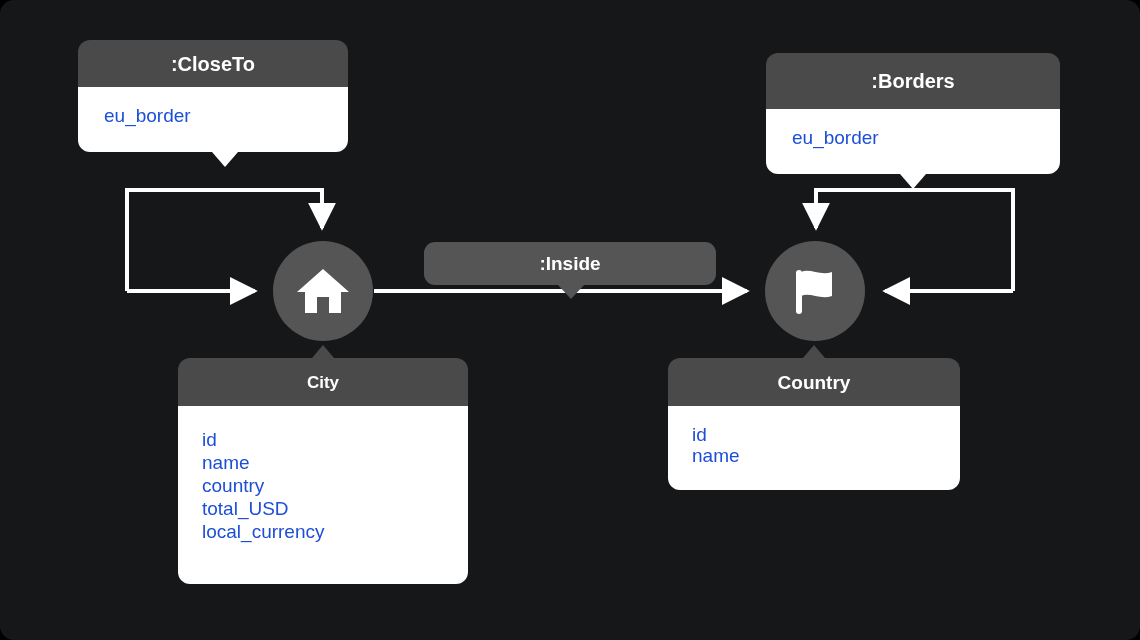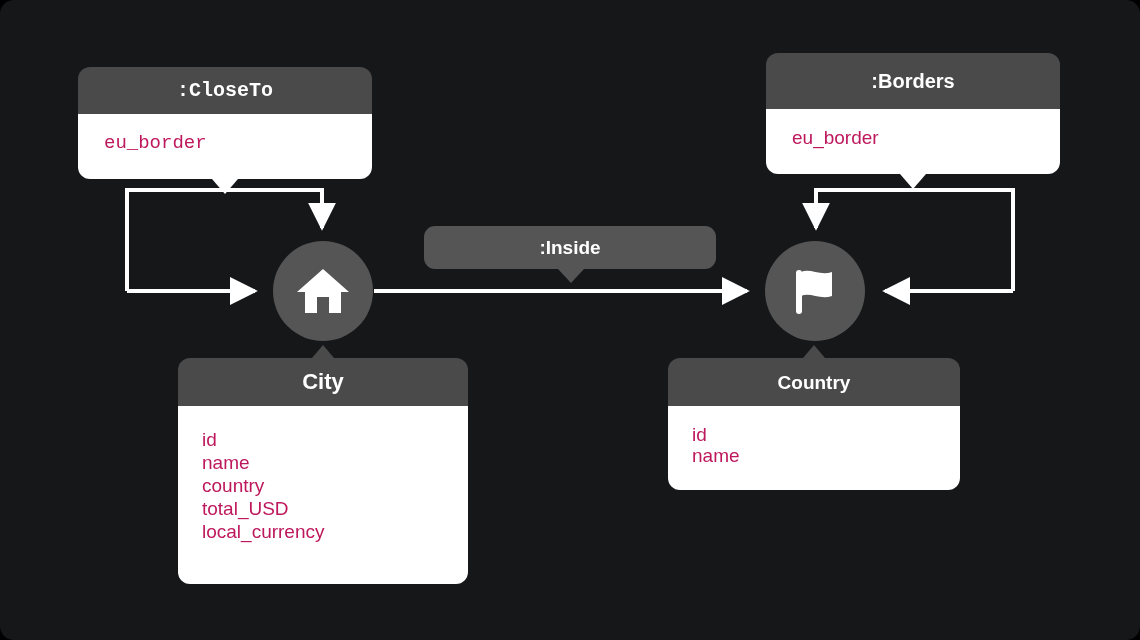--- a/index.html
+++ b/index.html
@@ -83,7 +83,7 @@
   }
 
   
-  #card-closeto { left: 78px; top: 67px; width: 294px; font-family: Liberation Mono, monospace; }
+  #card-closeto { left: 78px; top: 40px; width: 270px; }
   #card-closeto .card-header { height: 47px; font-size: 20px; }
   #card-closeto .card-body { height: 65px; }
   #card-closeto .prop-list { padding: 18px 0 0 26px; font-size: 19px; }

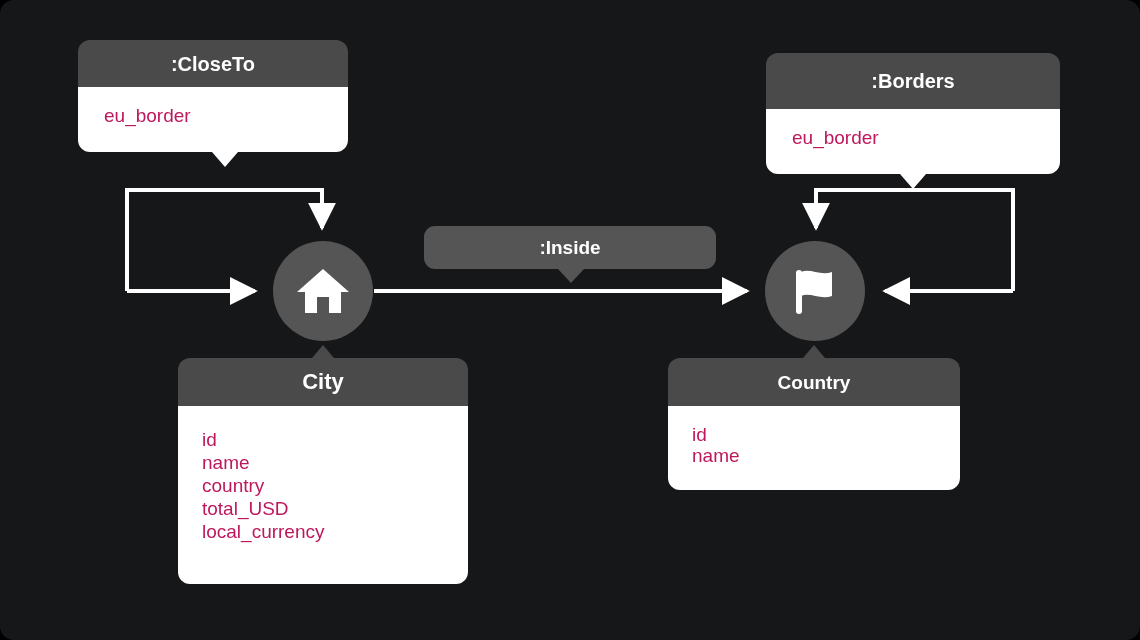--- a/index.html
+++ b/index.html
@@ -49,7 +49,7 @@
   }
   .card-body {
     background: #ffffff;
-    color: #be185d;
+    color: #1d4ed8;
     border-radius: 0 0 12px 12px;
     position: relative;
   }

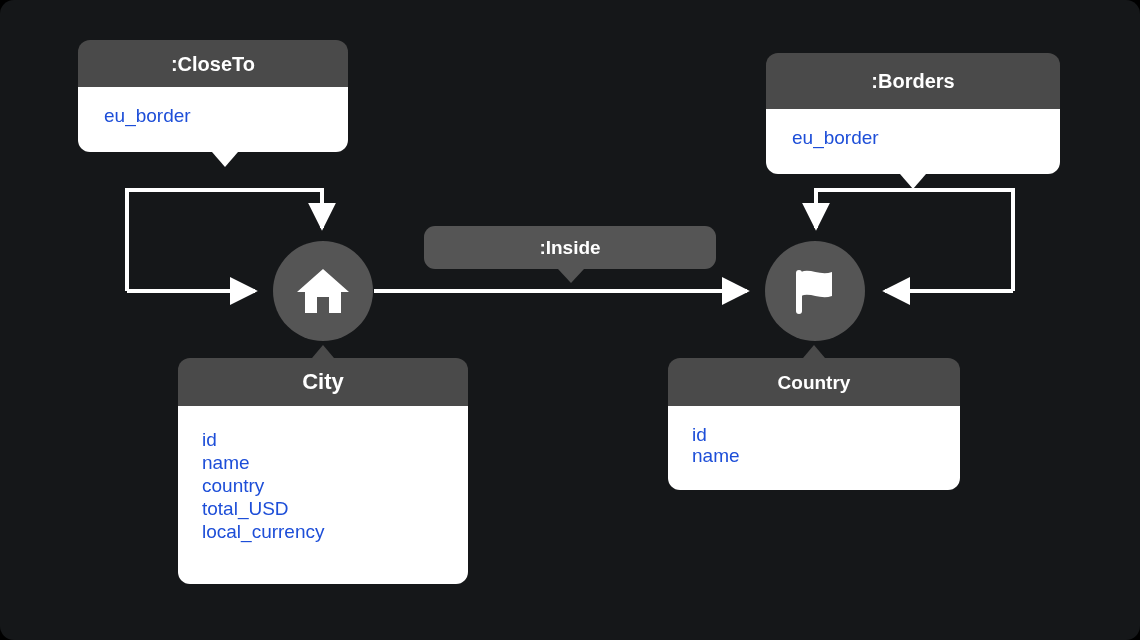--- a/index.html
+++ b/index.html
@@ -117,7 +117,7 @@
   }
   #label-inside {
     left: 424px;
-    top: 226px;
+    top: 242px;
     width: 292px;
     height: 43px;
     font-size: 19px;

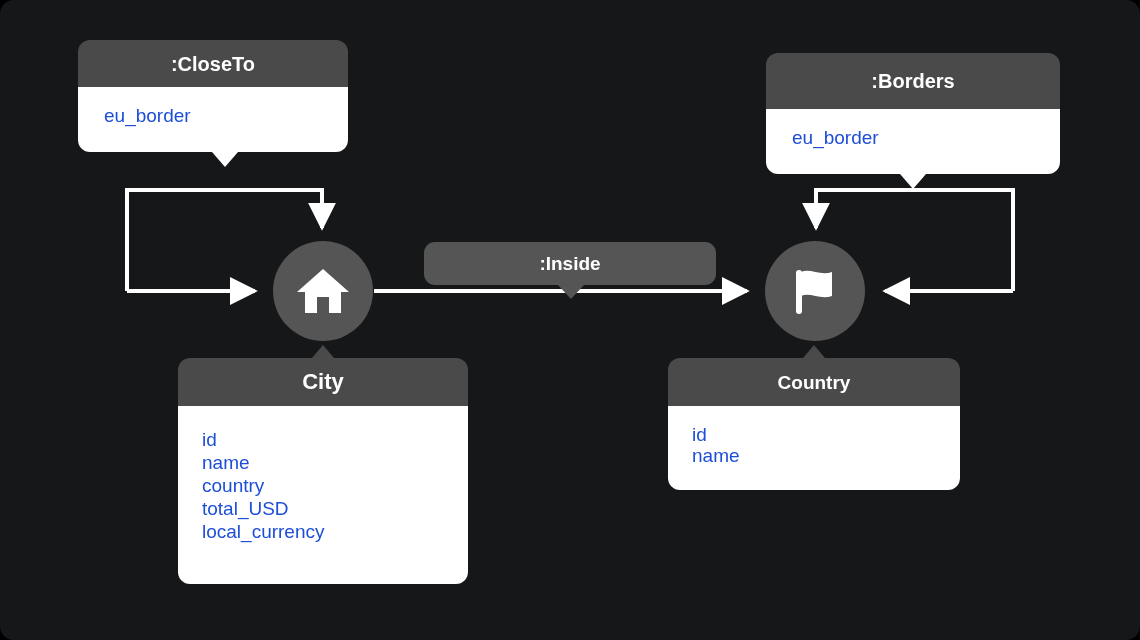--- a/index.html
+++ b/index.html
@@ -95,7 +95,7 @@
 
   
   #card-city { left: 178px; top: 358px; width: 290px; }
-  #card-city .card-header { height: 48px; font-size: 22px; }
+  #card-city .card-header { height: 48px; font-size: 17px; }
   #card-city .card-body { height: 178px; }
   #card-city .prop-list { padding: 22px 0 0 24px; font-size: 19px; line-height: 23px; }
 

